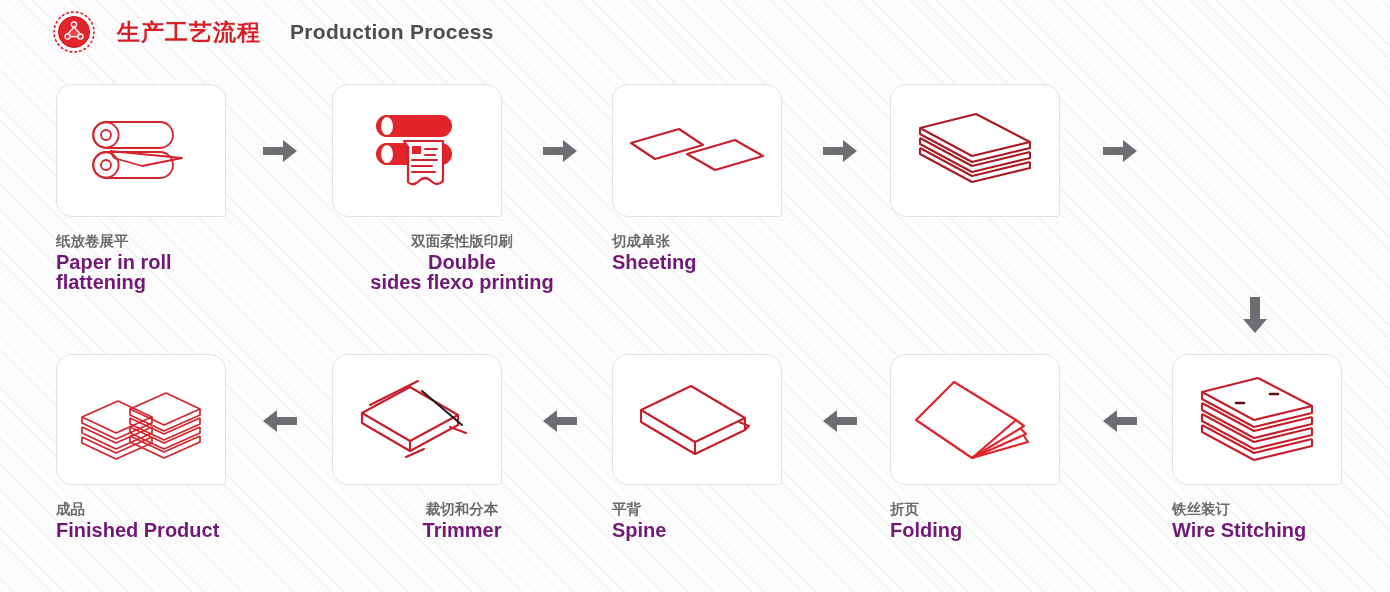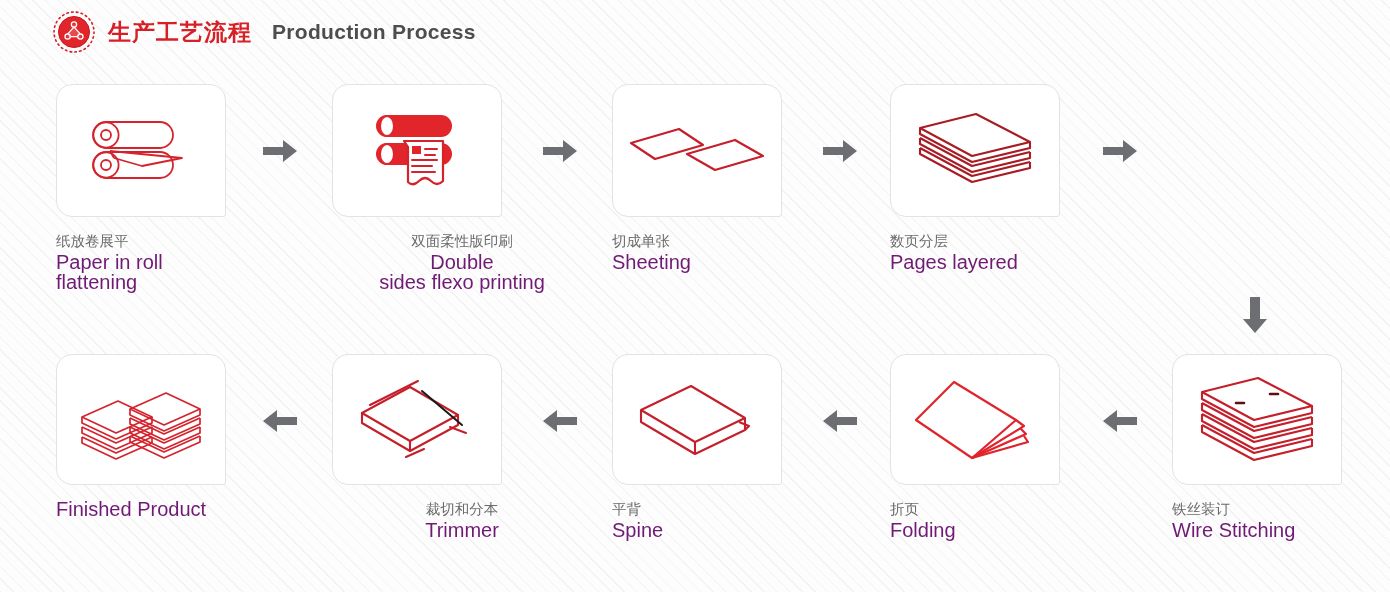--- a/index.html
+++ b/index.html
@@ -29,7 +29,7 @@
     top: 10px;
     display: flex;
     align-items: center;
-    gap: 12px;
+    gap: 21px;
   }
   .logo-badge {
     width: 44px;

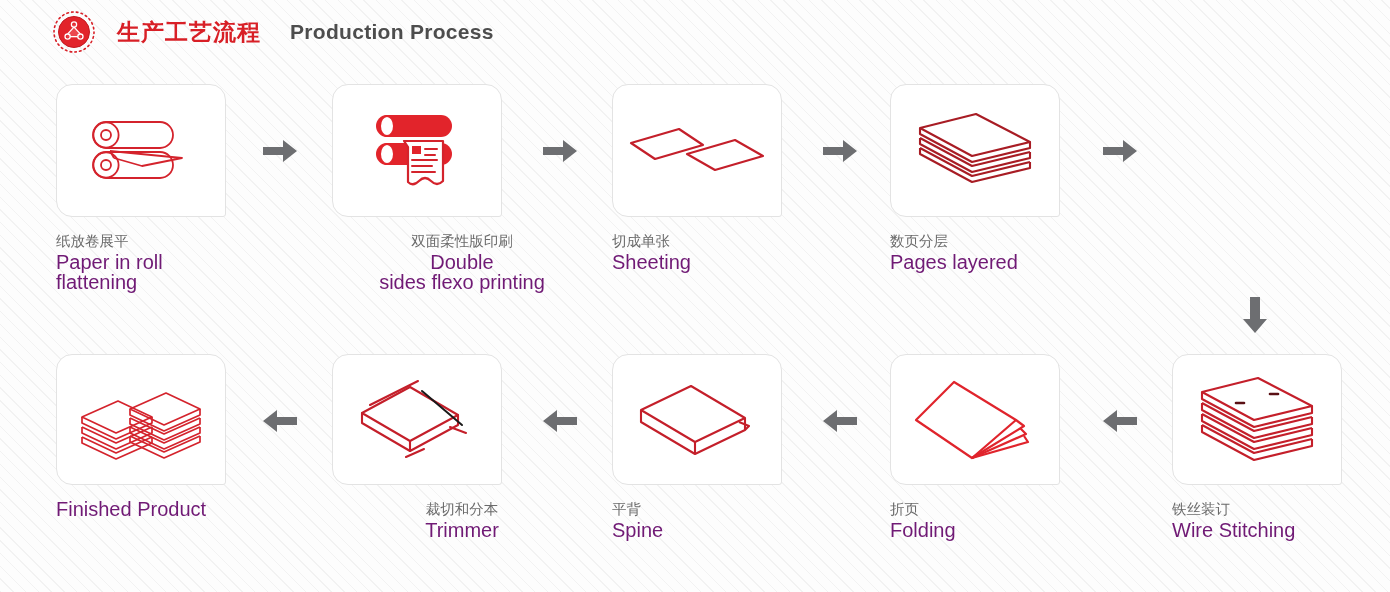--- a/index.html
+++ b/index.html
@@ -59,6 +59,7 @@
     left: 0;
     width: 1390px;
     height: 210px;
+    font-weight: bold;
   }
   #row-top { top: 84px; }
   #row-bottom { top: 354px; }

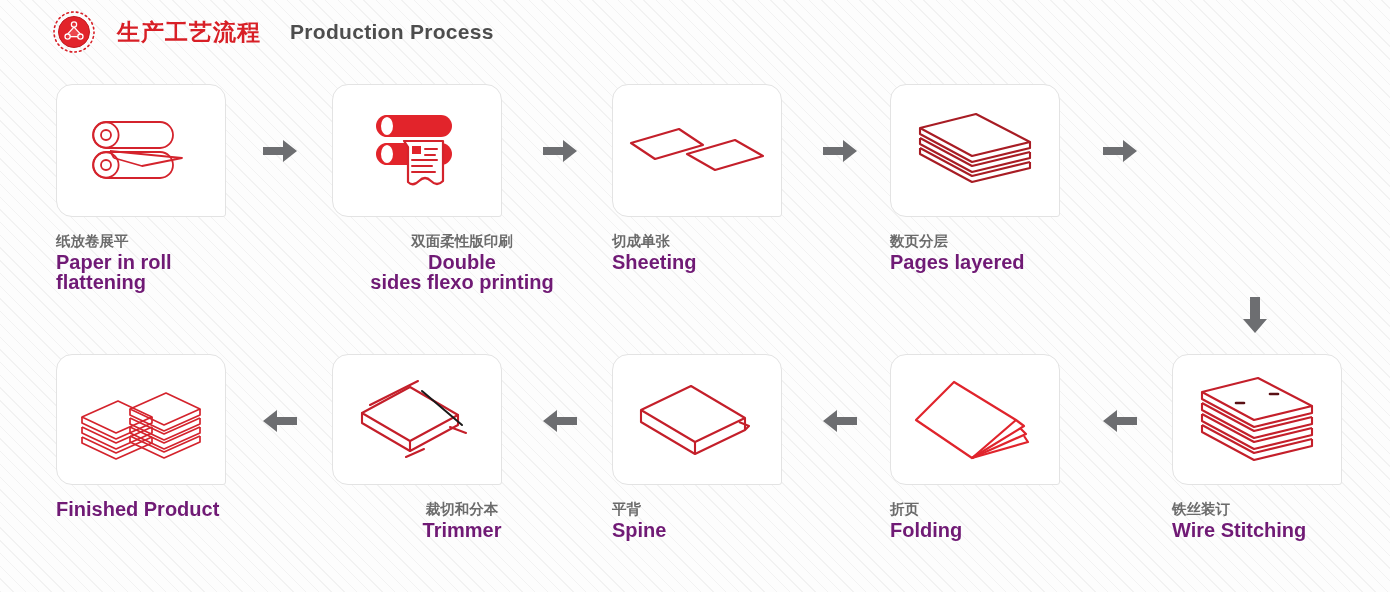--- a/index.html
+++ b/index.html
@@ -231,10 +231,6 @@
         </svg>
       </span>
     </div>
-    <div class="labels">
-      <div class="lbl-cn">数页分层</div>
-      <div class="lbl-en">Pages layered</div>
-    </div>
   </div>
 
 </div>

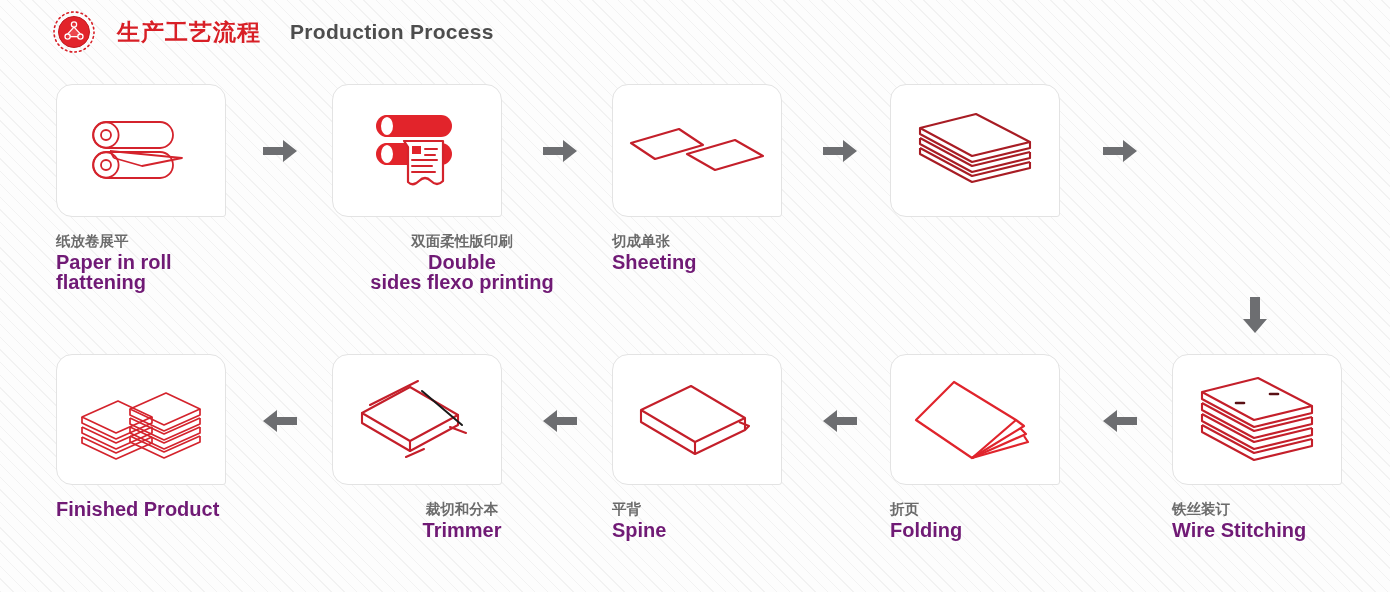--- a/index.html
+++ b/index.html
@@ -267,6 +267,7 @@
       </span>
     </div>
     <div class="labels">
+      <div class="lbl-cn">成品</div>
       <div class="lbl-en">Finished Product</div>
     </div>
   </div>

